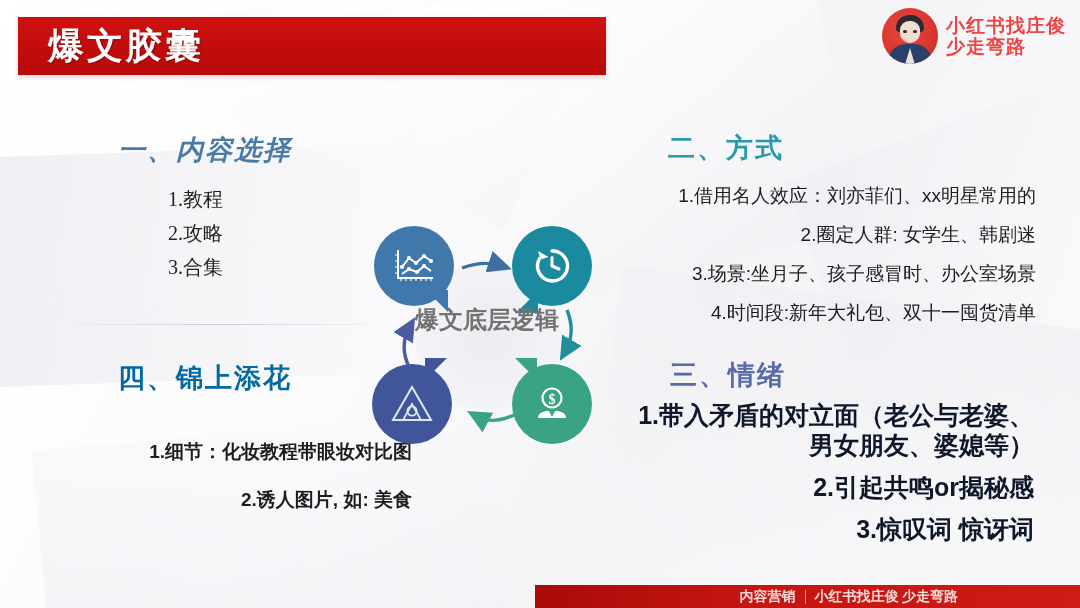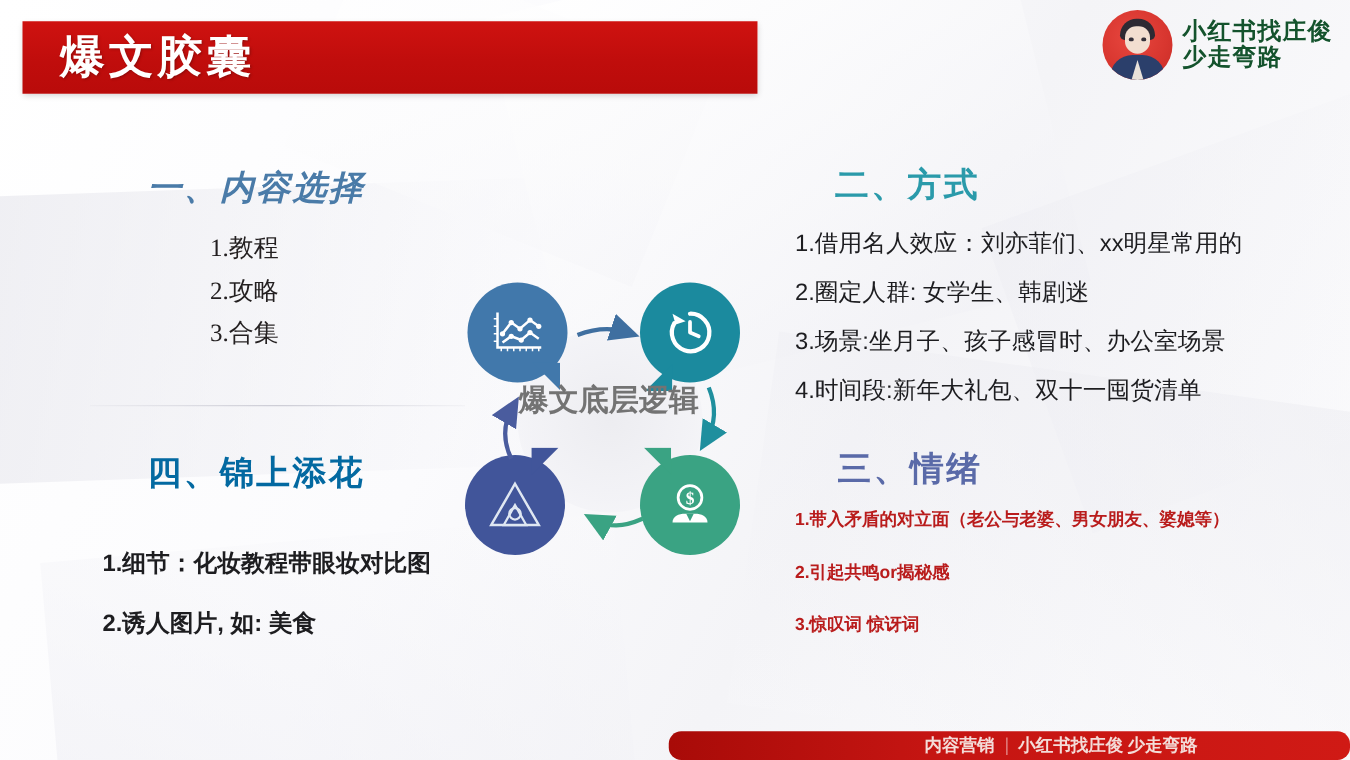--- a/index.html
+++ b/index.html
@@ -128,7 +128,7 @@
     line-height: 1.12;
   }
   .brand-line {
-    color: #14532d;
+    color: #ef4444;
     font-size: 19px;
     font-weight: bold;
     letter-spacing: 1px;

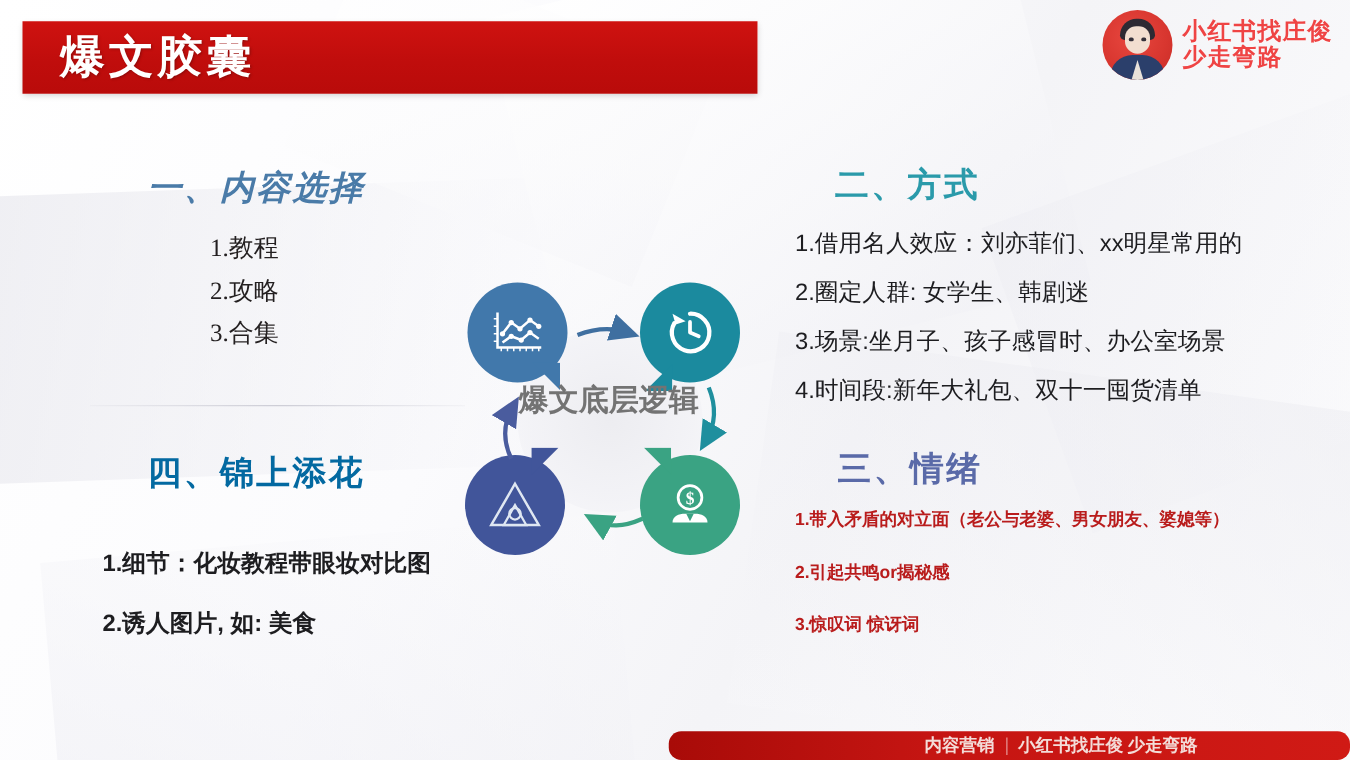--- a/index.html
+++ b/index.html
@@ -150,7 +150,7 @@
   .h4 { left: 118px; top: 360px; }
 
   
-  .list { position: absolute; }
+  .list { position: absolute; text-align: right; }
   .list-item {
     color: #231f20;
     white-space: nowrap;

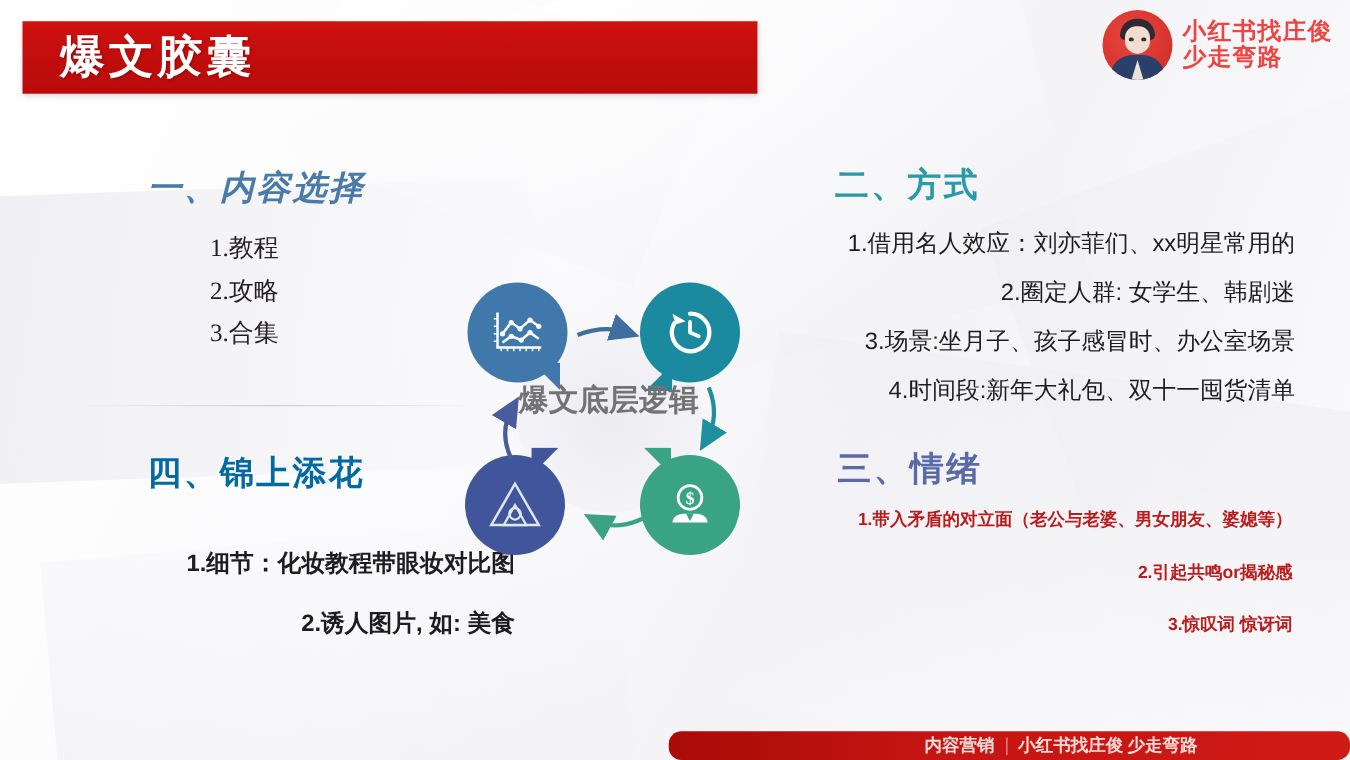--- a/index.html
+++ b/index.html
@@ -173,10 +173,10 @@
 
   .list-3 { left: 636px; top: 400px; width: 398px; }
   .list-3 .list-item {
-    font-size: 14px;
+    font-size: 25px;
     line-height: 30px;
     font-weight: bold;
-    color: #b91c1c;
+    color: #0f172a;
     white-space: normal;
     margin-bottom: 12px;
   }

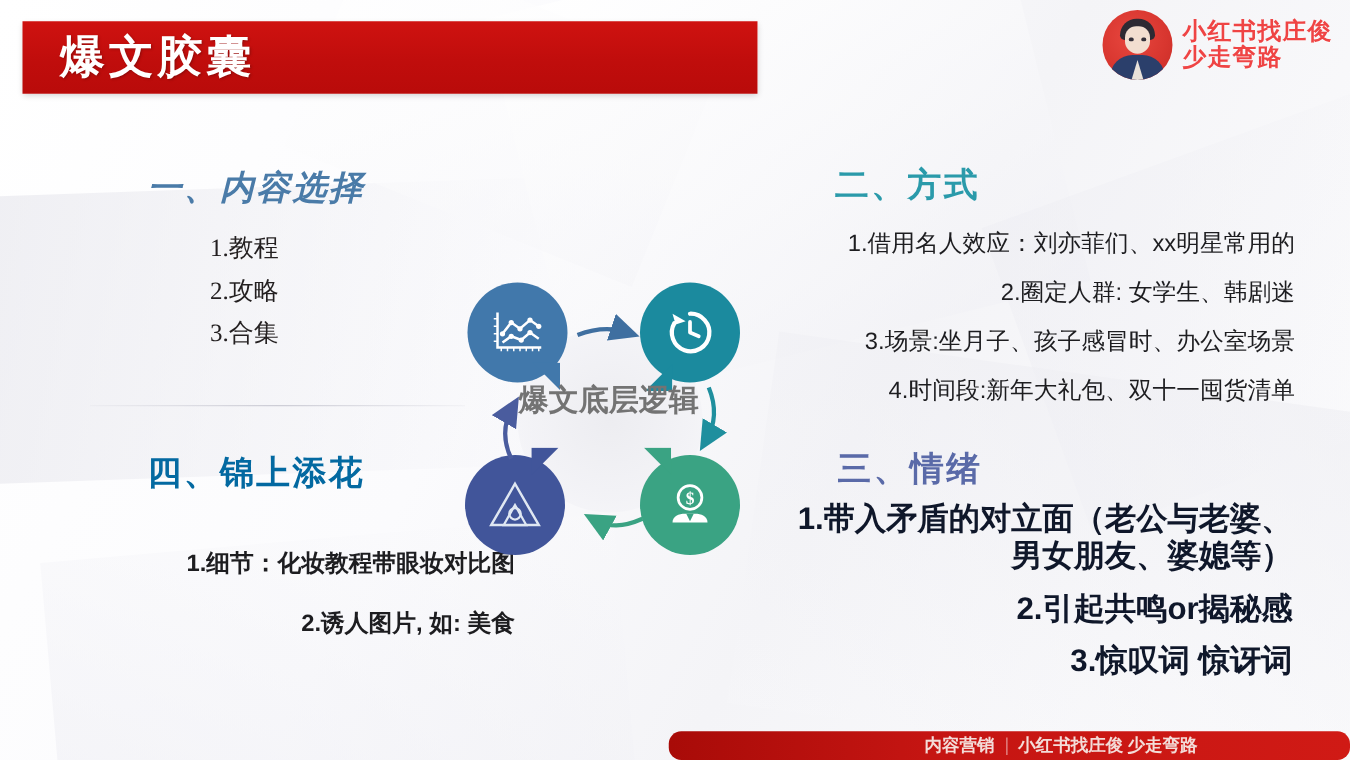--- a/index.html
+++ b/index.html
@@ -250,7 +250,6 @@
     left: 535px; bottom: 0;
     width: 545px; height: 23px;
     background: linear-gradient(90deg, #a80b08 0%, #c51512 38%, #d01a15 100%);
-    border-radius: 10px;
   }
   .footer-inner {
     position: absolute;

